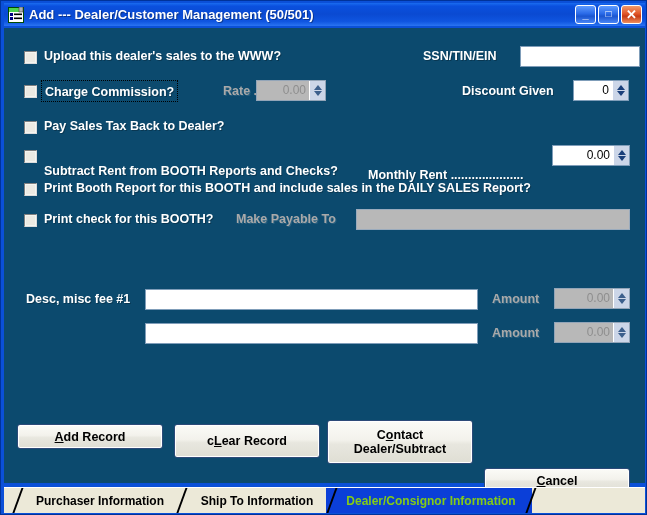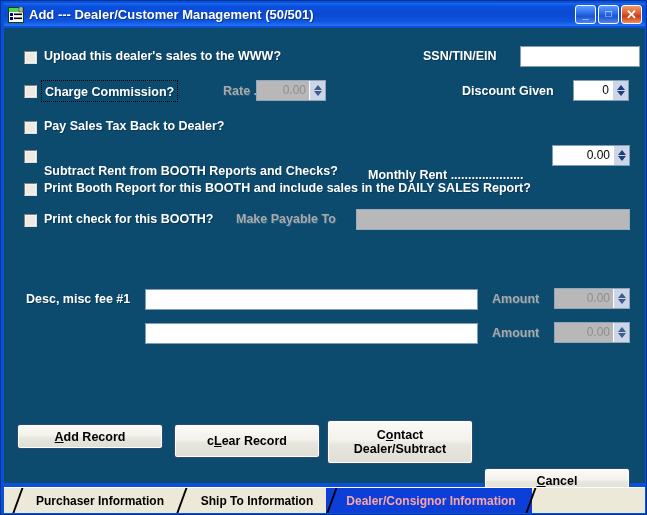--- a/index.html
+++ b/index.html
@@ -219,7 +219,7 @@
   }
   .tab.active {
     background: #0b3fd8;
-    color: #fca5a5;
+    color: #84cc16;
   }
   .tab .slash {
     position: absolute;

